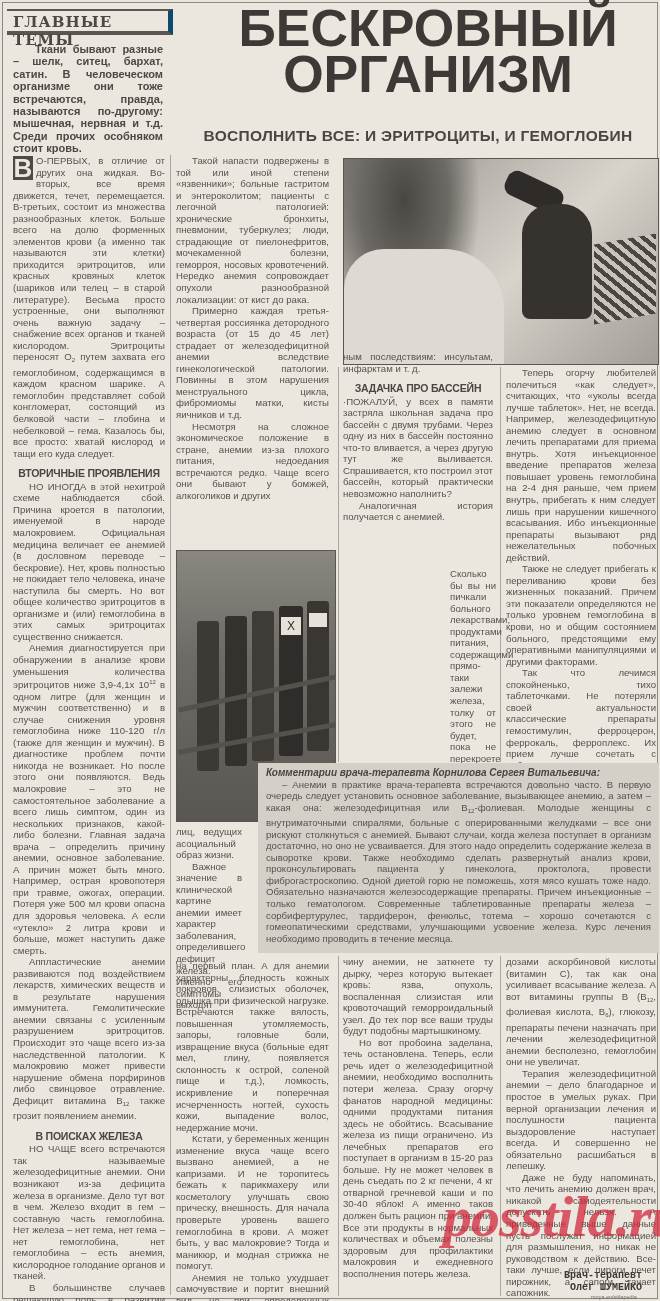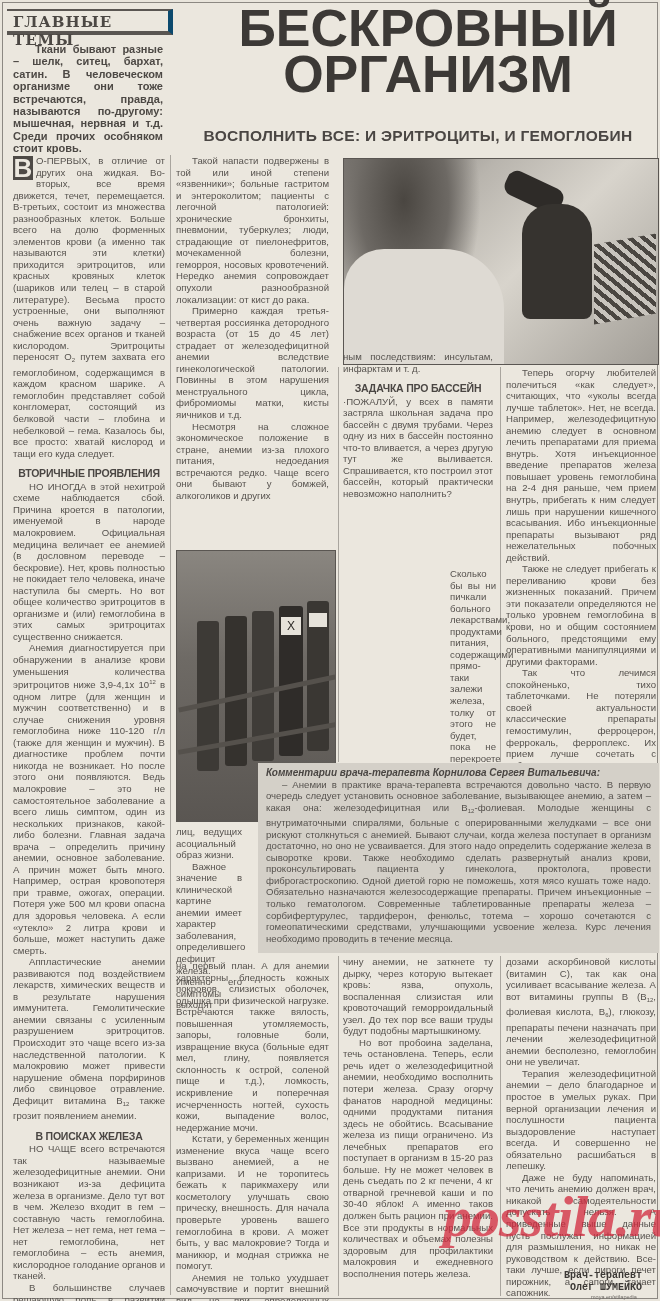--- a/index.html
+++ b/index.html
@@ -183,6 +183,7 @@
     <p class="noind">ным последствиям: инсультам, инфарктам и т. д.</p>
     <h3>ЗАДАЧКА ПРО БАССЕЙН</h3>
     <p class="noind">·ПОЖАЛУЙ, у всех в памяти застряла школьная задача про бассейн с двумя трубами. Через одну из них в бассейн постоянно что-то вливается, а через другую тут же выливается. Спрашивается, кто построил этот бассейн, который практически невозможно наполнить?</p>
+    <p>Аналогичная история получается с анемией.</p>
   </div>
   <div class="col" style="left:447px;top:565px;width:46px;">
     <p class="noind">Сколько бы вы ни пичкали больного лекарствами, продуктами питания, содержащими прямо-таки залежи железа, толку от этого не будет, пока не перекроете трубу, выпускающую воду из бассейна. То есть не устраните основное заболевание, при-</p>

